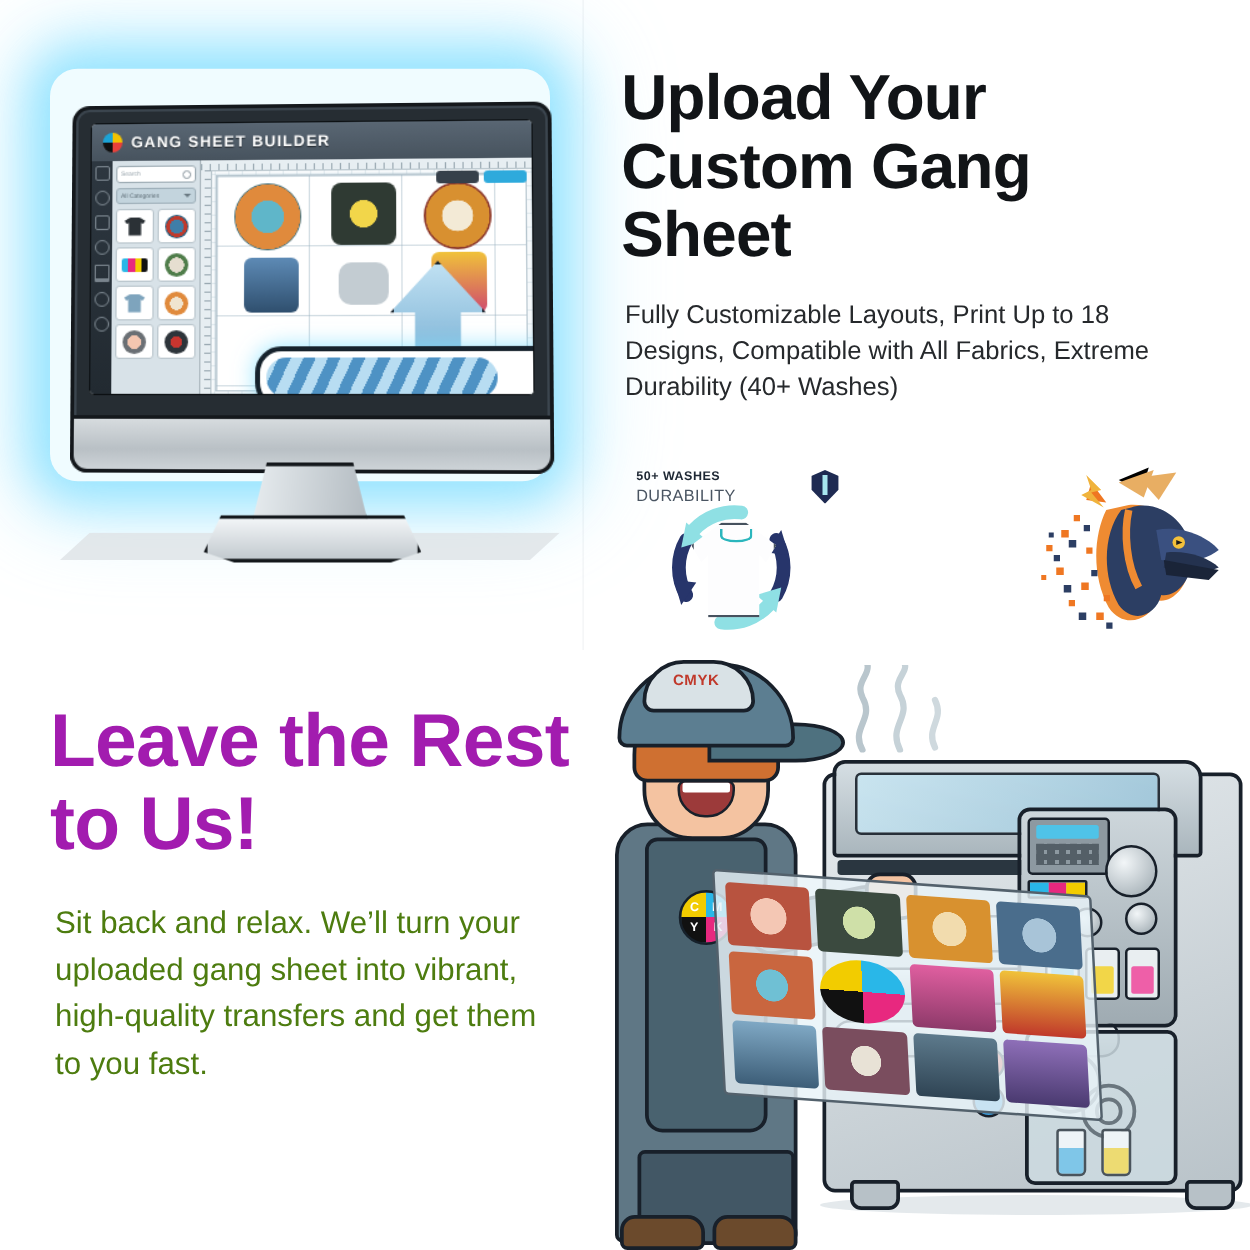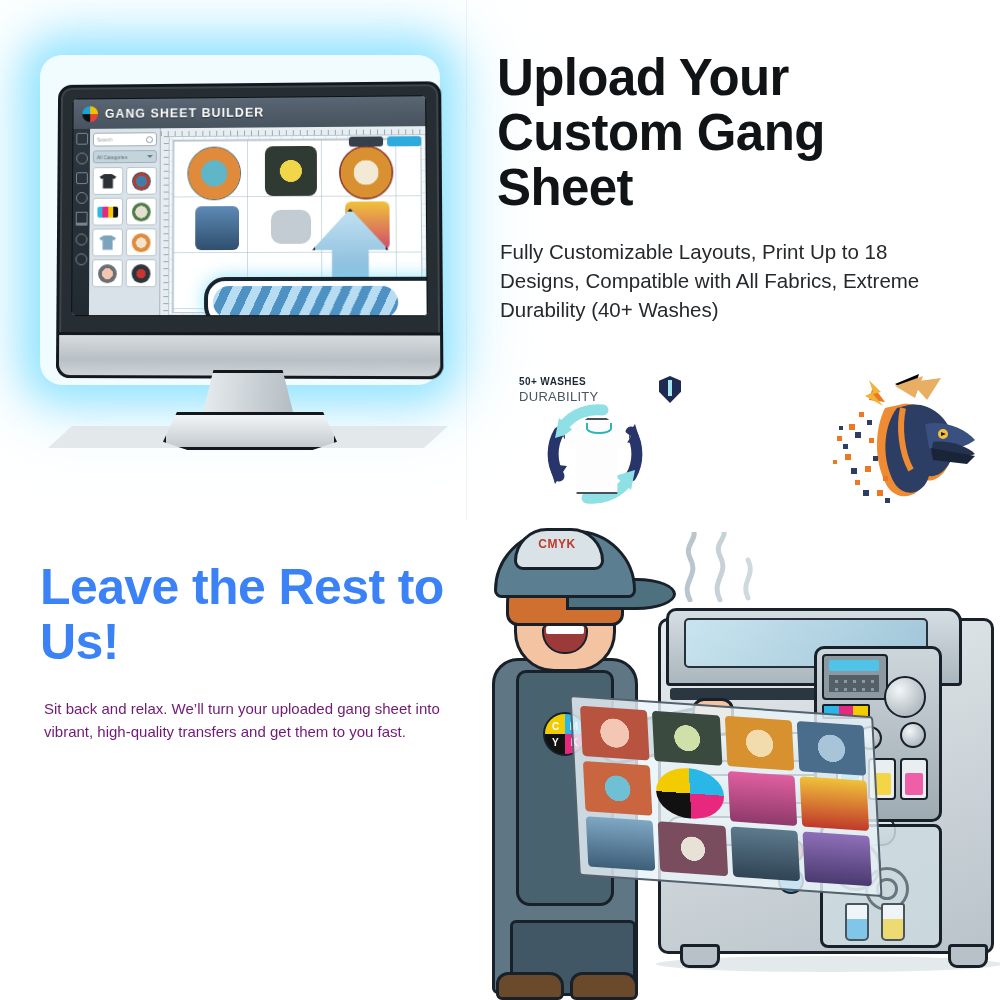--- a/index.html
+++ b/index.html
@@ -136,7 +136,7 @@
 
   
   .badges{position:absolute;left:497px;top:368px;width:500px;height:145px;}
-  .wash{position:absolute;left:14px;top:8px;width:170px;height:130px;}
+  .wash{position:absolute;left:4px;top:8px;width:170px;height:130px;}
   .wash-t1{position:absolute;left:8px;top:0;font-size:10px;font-weight:700;letter-spacing:.4px;color:#1d2733;}
   .wash-t2{position:absolute;left:8px;top:13px;font-size:13px;letter-spacing:.3px;color:#4a5562;}
   .cyc{position:absolute;left:24px;top:26px;width:120px;height:104px;}

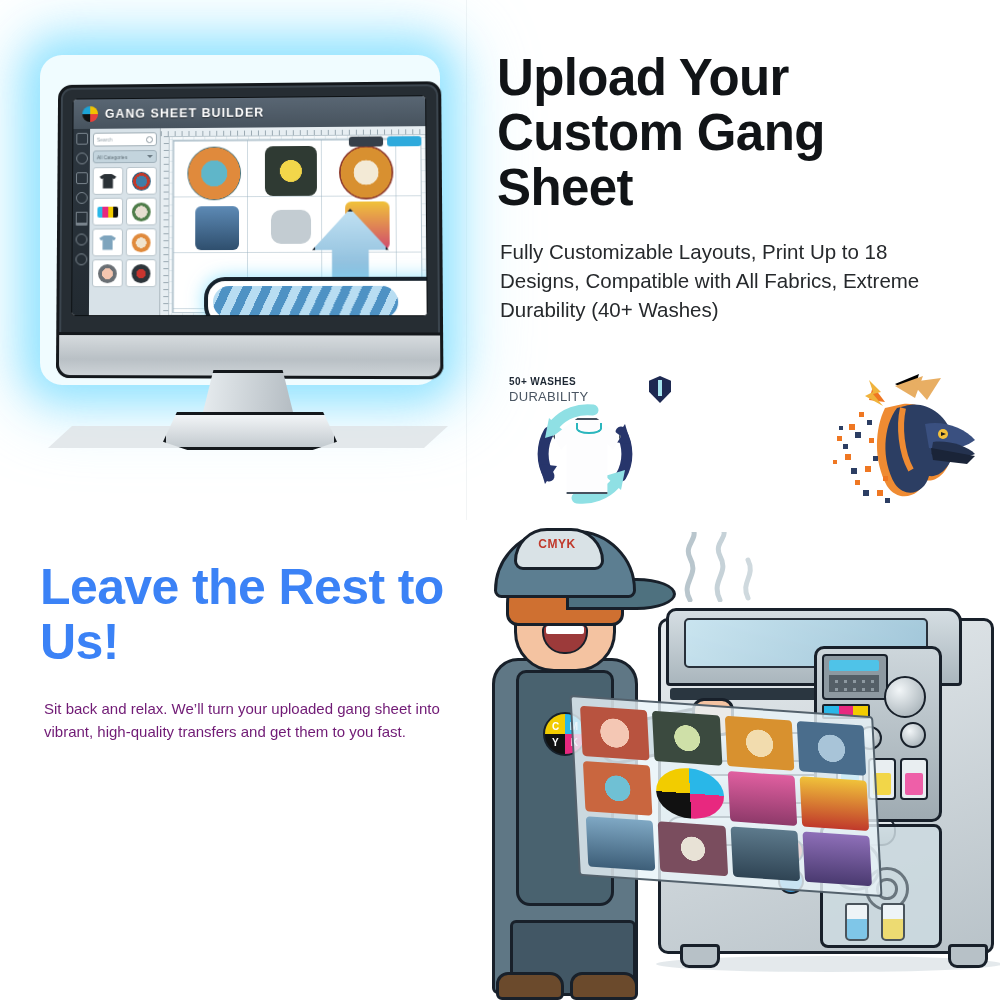--- a/index.html
+++ b/index.html
@@ -159,7 +159,7 @@
 
   
   .txt-bot{position:absolute;left:40px;top:40px;width:460px;}
-  h2.head2{margin:0;font-size:50px;line-height:1.1;font-weight:700;color:#3b82f6;letter-spacing:-.6px;}
+  h2.head2{margin:0;font-size:60px;line-height:1.1;font-weight:700;color:#a21caf;letter-spacing:-.6px;}
   p.sub2{margin:28px 0 0 4px;font-size:15px;line-height:1.5;color:#701a75;width:400px;}
 
   

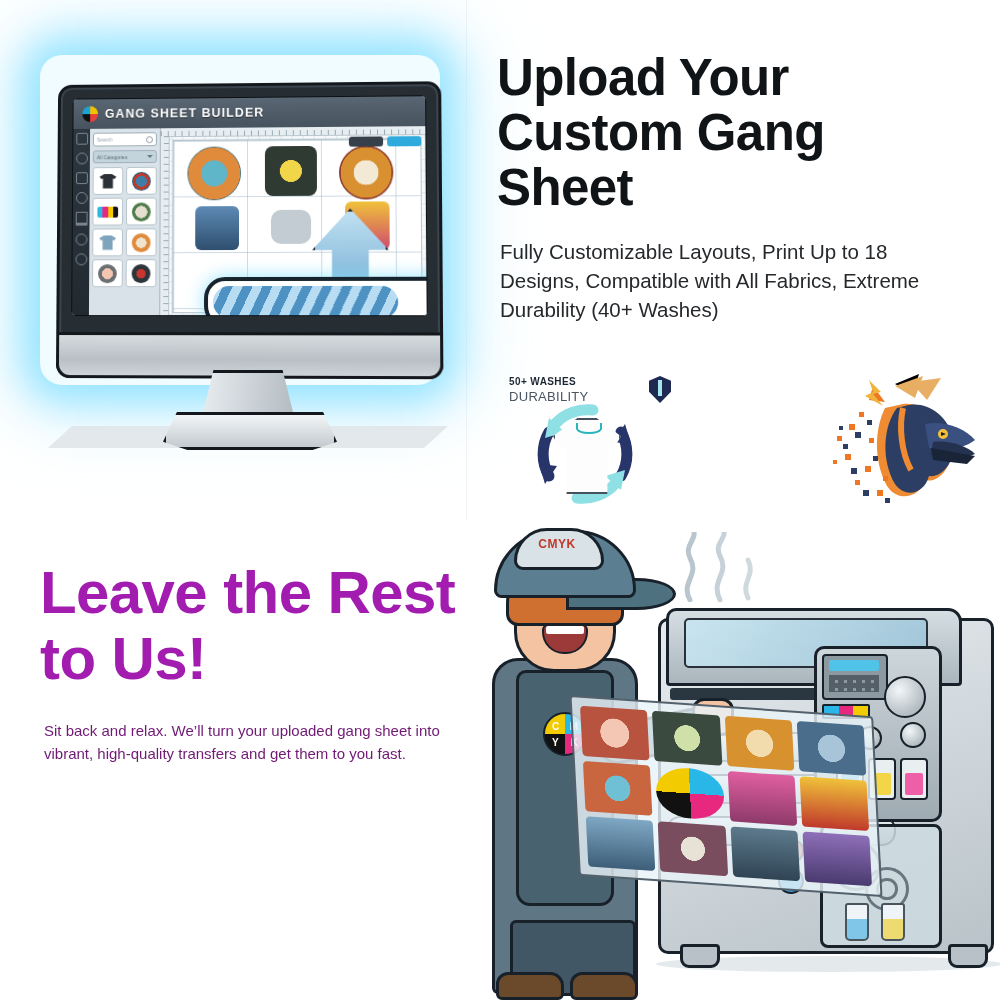--- a/index.html
+++ b/index.html
@@ -160,7 +160,7 @@
   
   .txt-bot{position:absolute;left:40px;top:40px;width:460px;}
   h2.head2{margin:0;font-size:60px;line-height:1.1;font-weight:700;color:#a21caf;letter-spacing:-.6px;}
-  p.sub2{margin:28px 0 0 4px;font-size:15px;line-height:1.5;color:#701a75;width:400px;}
+  p.sub2{margin:28px 0 0 4px;font-size:25px;line-height:1.5;color:#4d7c0f;width:400px;}
 
   
   .scene{position:absolute;left:470px;top:0;width:530px;height:480px;}

